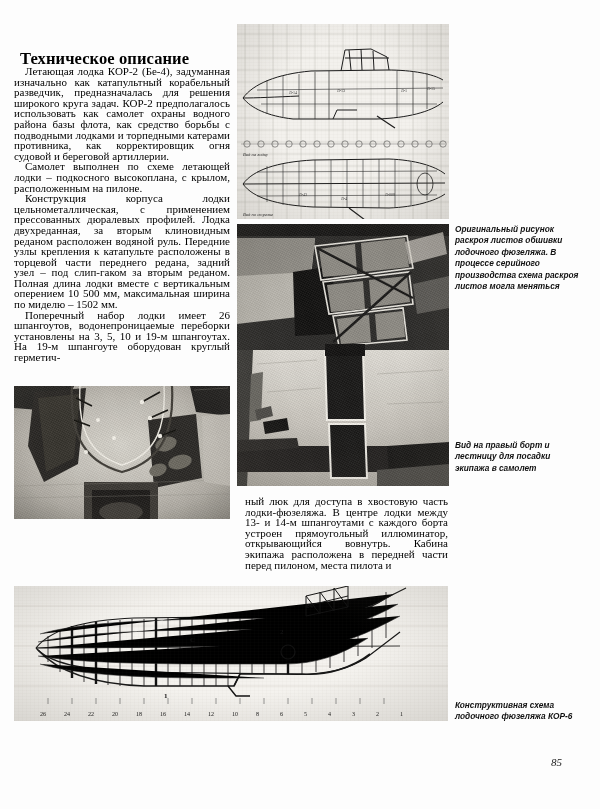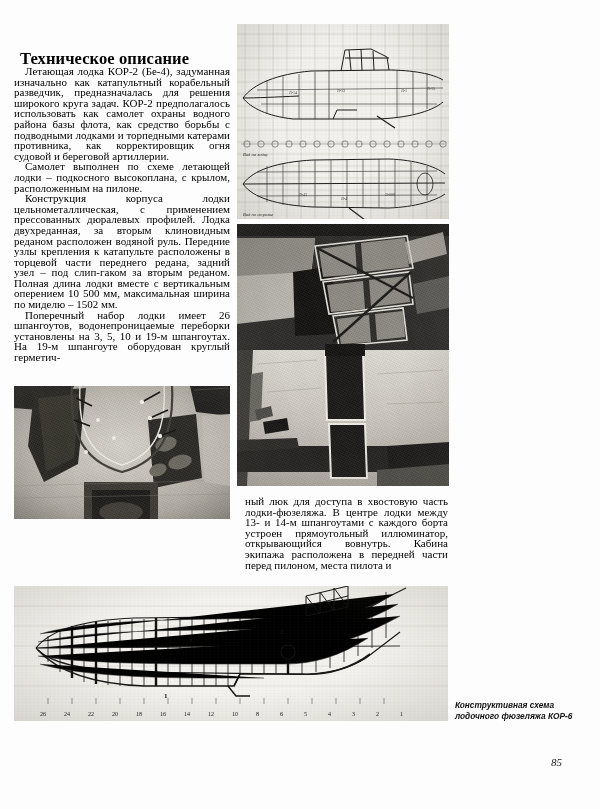--- a/index.html
+++ b/index.html
@@ -365,6 +365,7 @@
     <div class="vign"></div>
   </div>
 
+  <div class="cap" id="cap-skin">Оригинальный рисунок раскроя листов обшивки лодочного фюзеляжа. В процессе серийного производства схема раскроя листов могла меняться</div>
 
 
 

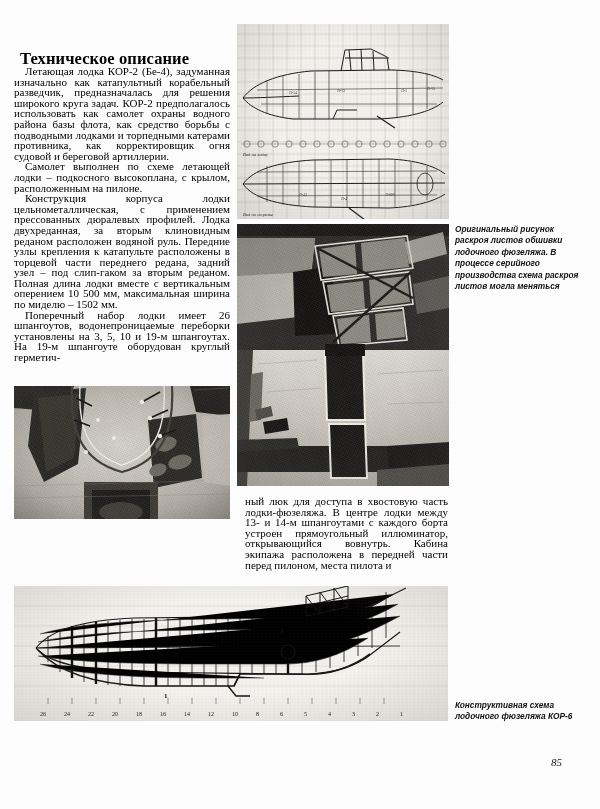--- a/index.html
+++ b/index.html
@@ -367,6 +367,7 @@
 
   <div class="cap" id="cap-skin">Оригинальный рисунок раскроя листов обшивки лодочного фюзеляжа. В процессе серийного производства схема раскроя листов могла меняться</div>
 
+  <div class="cap" id="cap-starboard">Вид на правый борт и лестницу для посадки экипажа в самолет</div>
 
 
   <div class="cap" id="cap-frame">Конструктивная схема лодочного фюзеляжа КОР-6</div>

